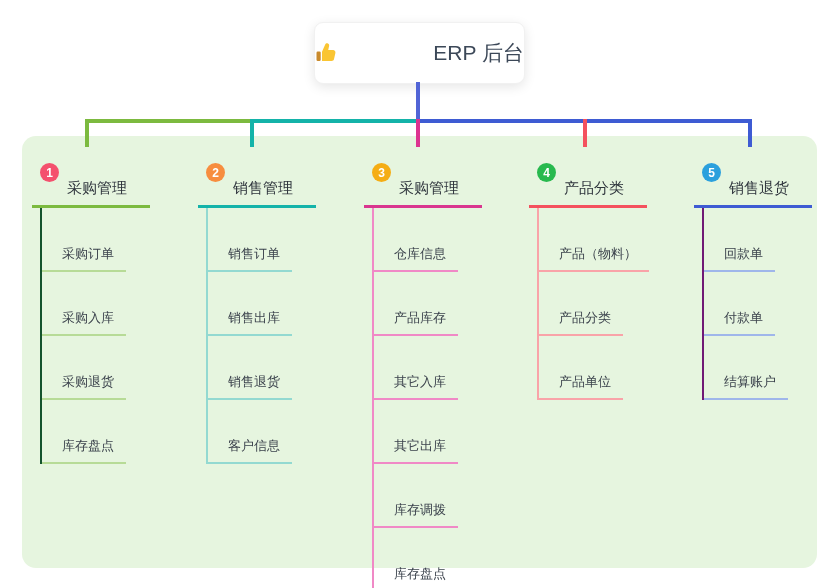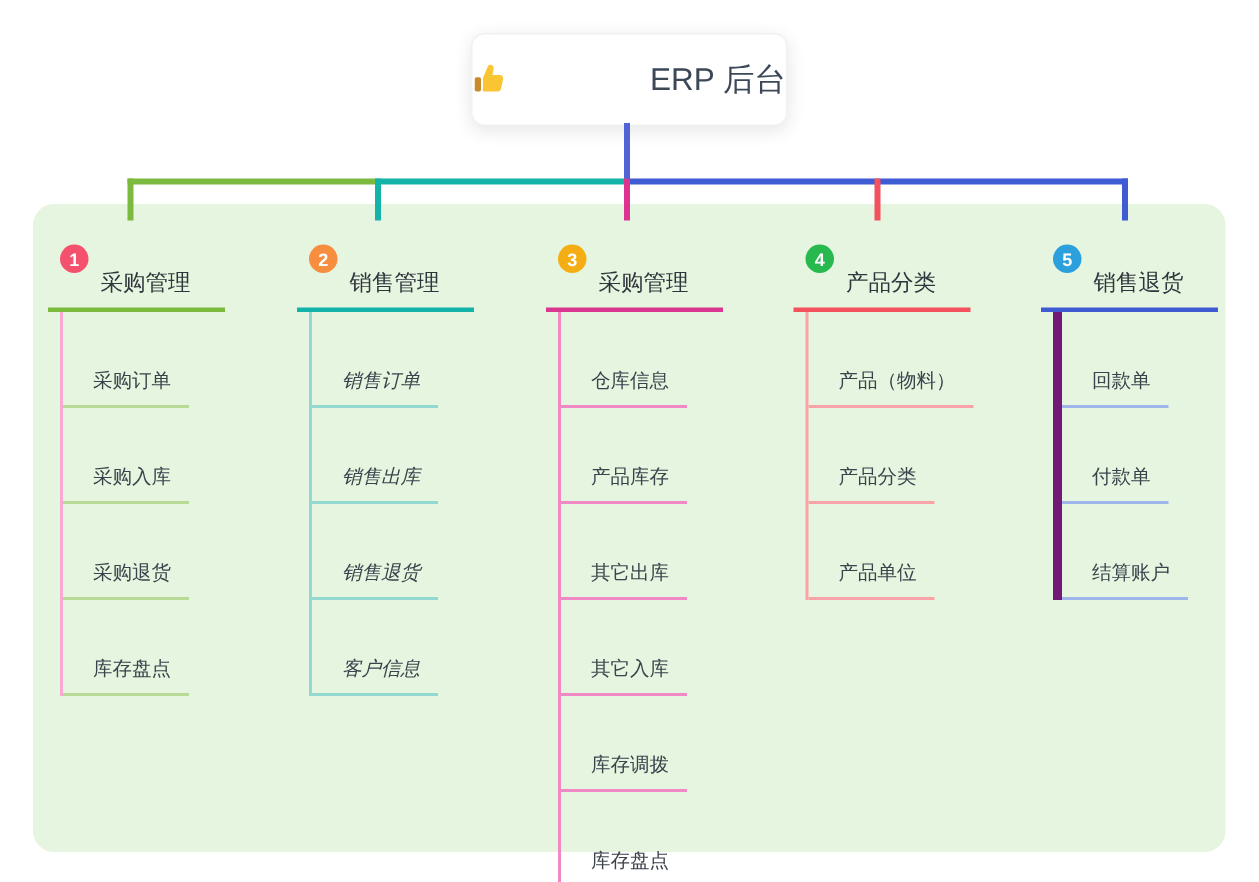--- a/index.html
+++ b/index.html
@@ -53,7 +53,7 @@
   .blabel{font-size:15px;color:#2f353d;white-space:nowrap;margin-top:32px;}
 
   .items{margin-left:8px;}
-  .c1 .items{border-left:2px solid #f9a8d4;}
+  .c1 .items{border-left:2px solid #14532d;}
   .c2 .items{border-left:2px solid #93d9d1;}
   .c3 .items{border-left:2px solid #f089c6;}
   .c4 .items{border-left:2px solid #f9a3a8;}

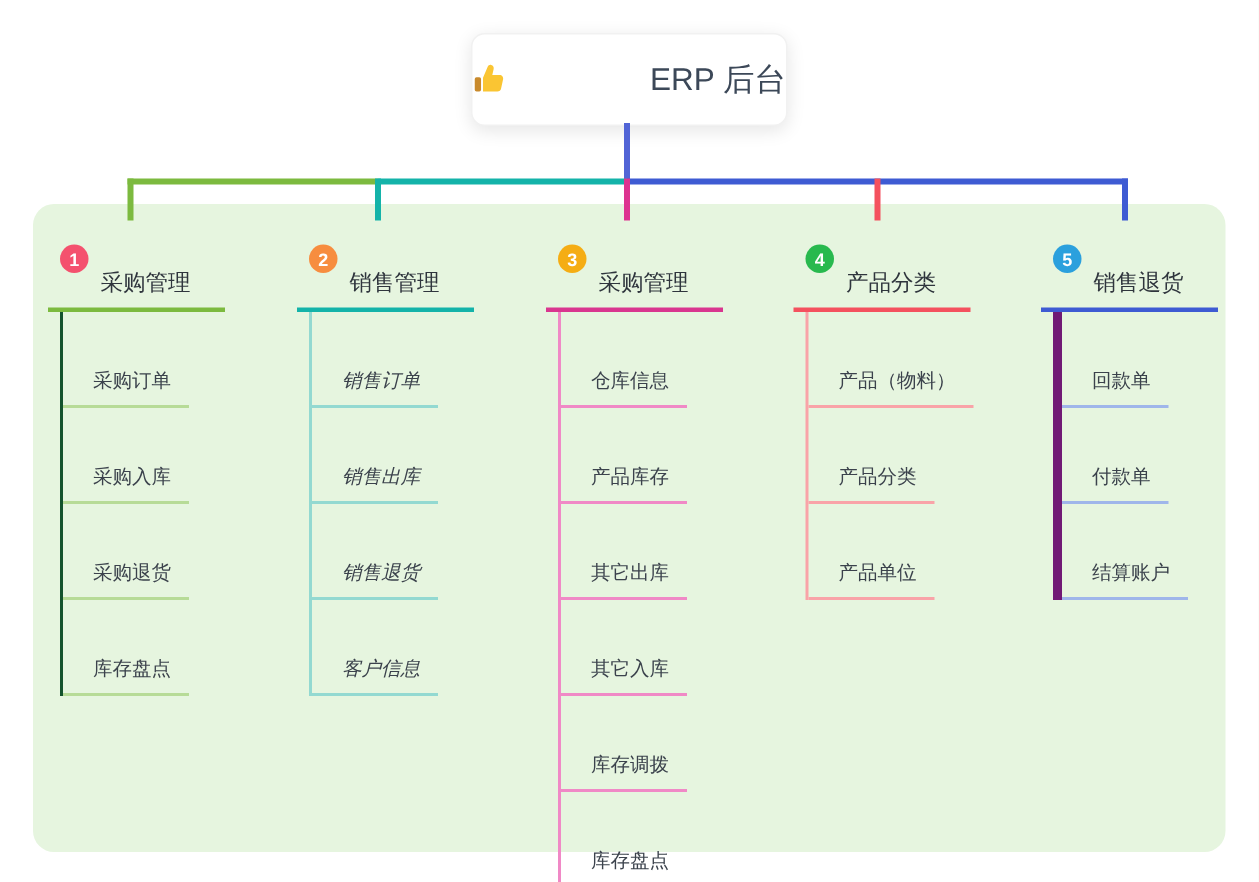--- a/index.html
+++ b/index.html
@@ -61,7 +61,7 @@
   .item{height:55px;display:flex;align-items:flex-end;width:max-content;
     padding:0 12px 7px 20px;font-size:13px;color:#3b424c;white-space:nowrap;cursor:pointer;}
   .c1 .item{border-bottom:2px solid #b7db97;}
-  .c2 .item{border-bottom:2px solid #93d9d1;font-style:italic;}
+  .c2 .item{border-bottom:2px solid #93d9d1;}
   .c3 .item{border-bottom:2px solid #f089c6;}
   .c4 .item{border-bottom:2px solid #f9a3a8;}
   .c5 .item{border-bottom:2px solid #9fb6ea;}

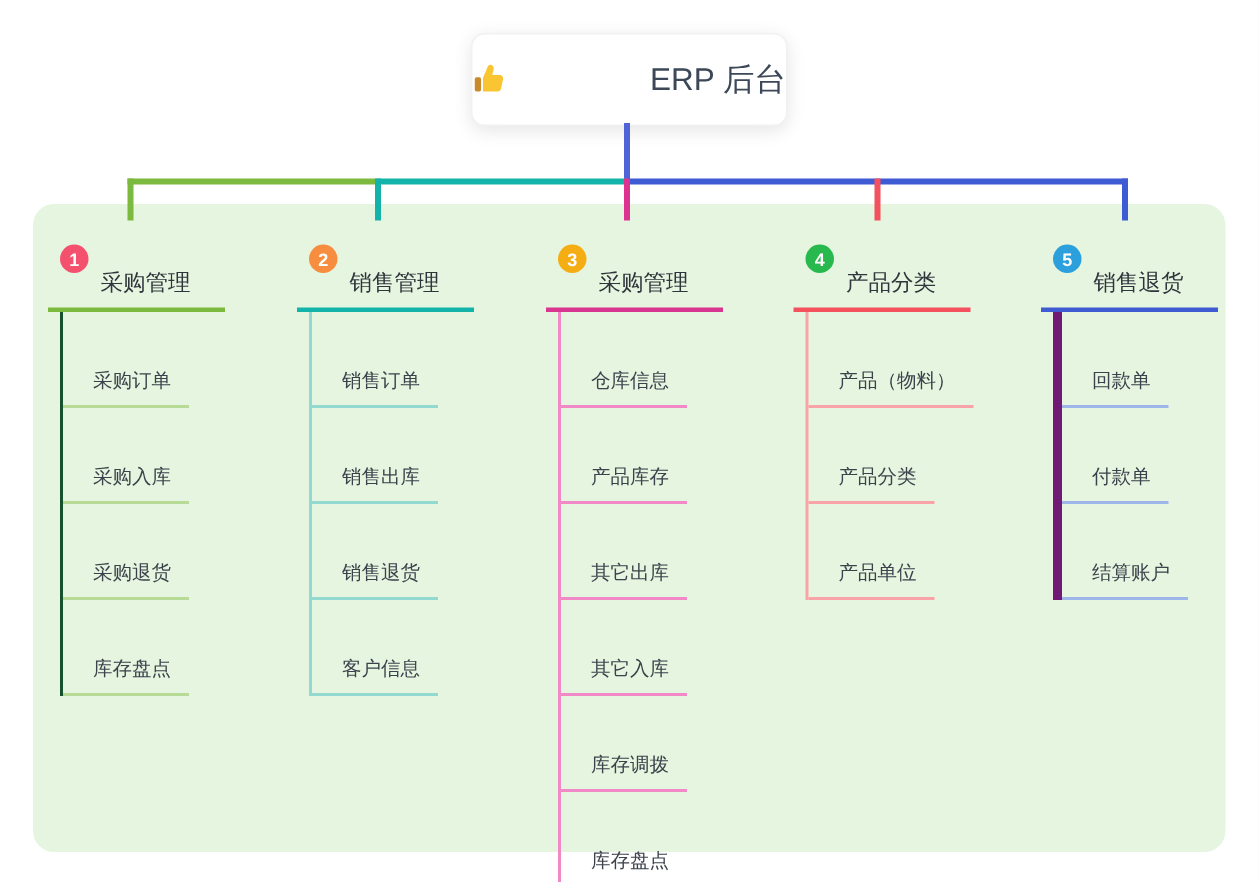--- a/index.html
+++ b/index.html
@@ -57,7 +57,7 @@
   .c2 .items{border-left:2px solid #93d9d1;}
   .c3 .items{border-left:2px solid #f089c6;}
   .c4 .items{border-left:2px solid #f9a3a8;}
-  .c5 .items{border-left:6px solid #701a75;text-align:center;}
+  .c5 .items{border-left:2px solid #701a75;text-align:center;}
   .item{height:55px;display:flex;align-items:flex-end;width:max-content;
     padding:0 12px 7px 20px;font-size:13px;color:#3b424c;white-space:nowrap;cursor:pointer;}
   .c1 .item{border-bottom:2px solid #b7db97;}

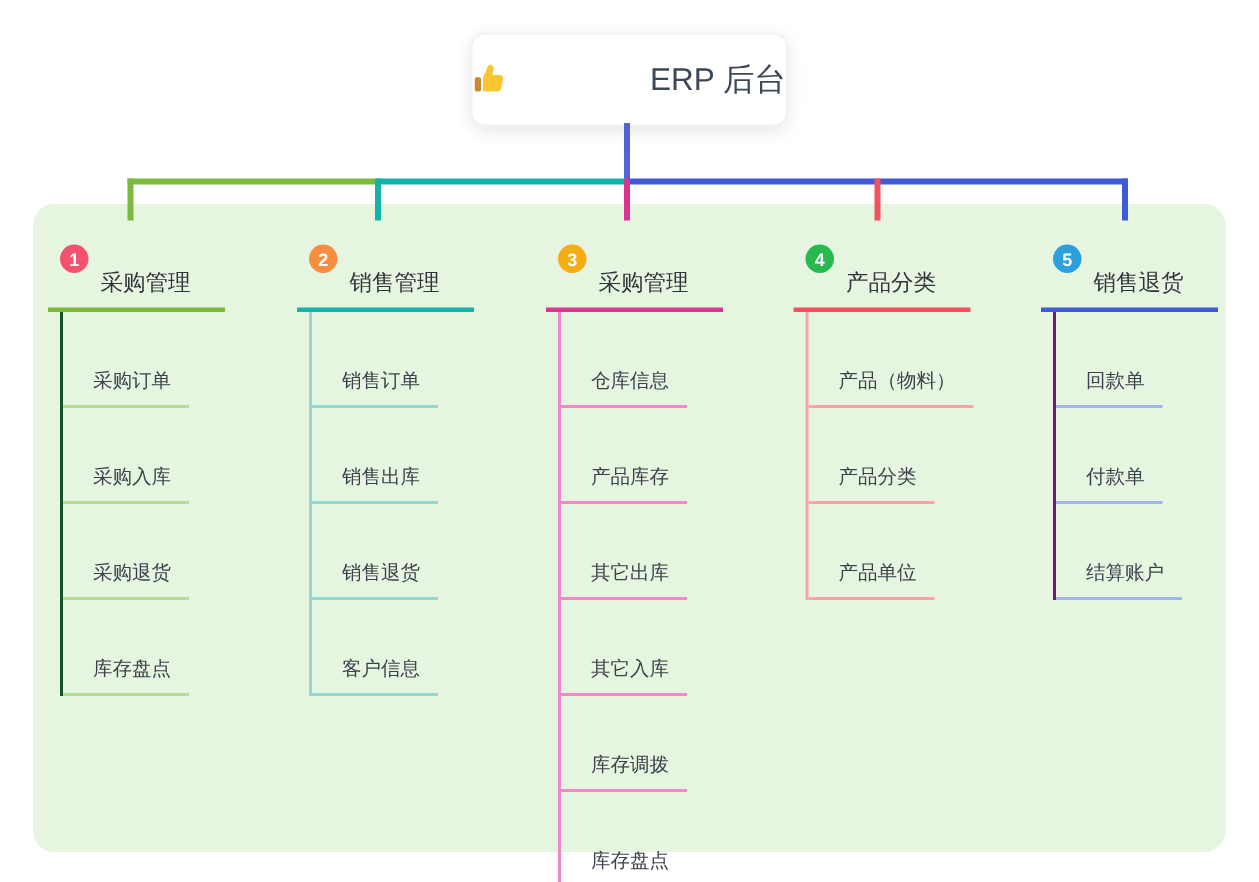--- a/index.html
+++ b/index.html
@@ -127,8 +127,8 @@
     <div class="items">
       <div class="item">仓库信息</div>
       <div class="item">产品库存</div>
+      <div class="item">其它入库</div>
       <div class="item">其它出库</div>
-      <div class="item">其它入库</div>
       <div class="item">库存调拨</div>
       <div class="item">库存盘点</div>
       <div class="item">出库库明细</div>

